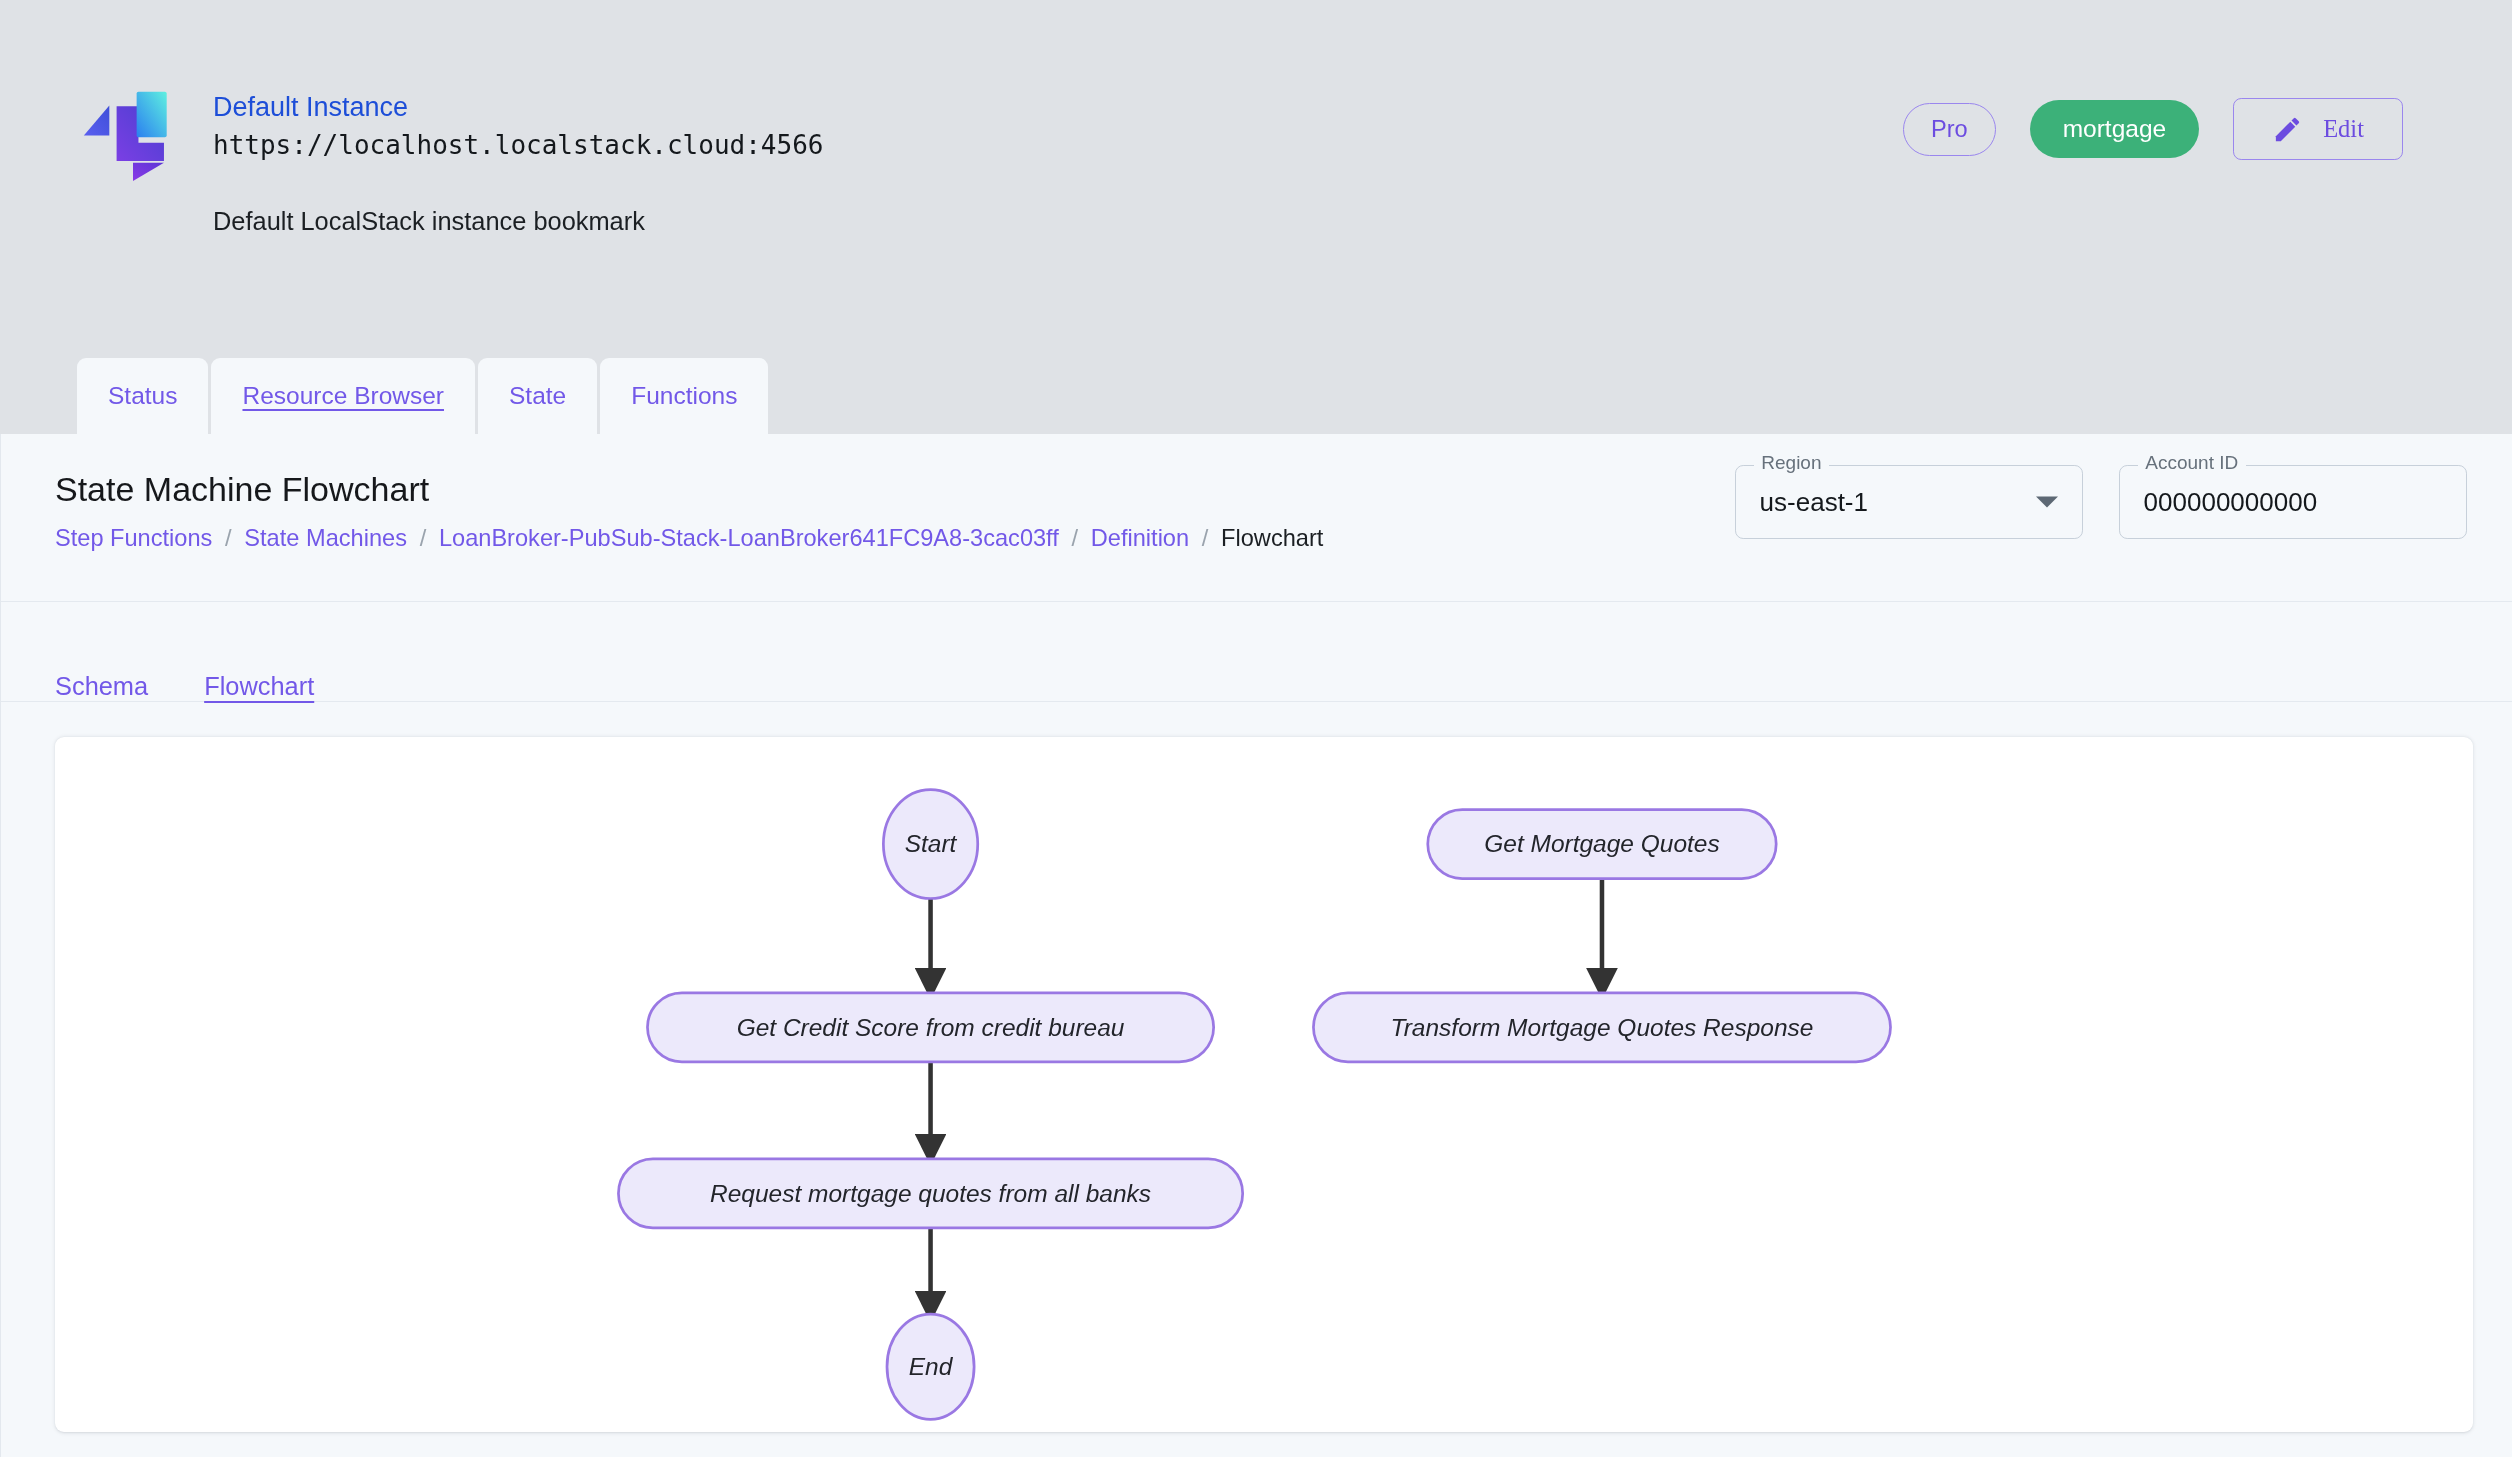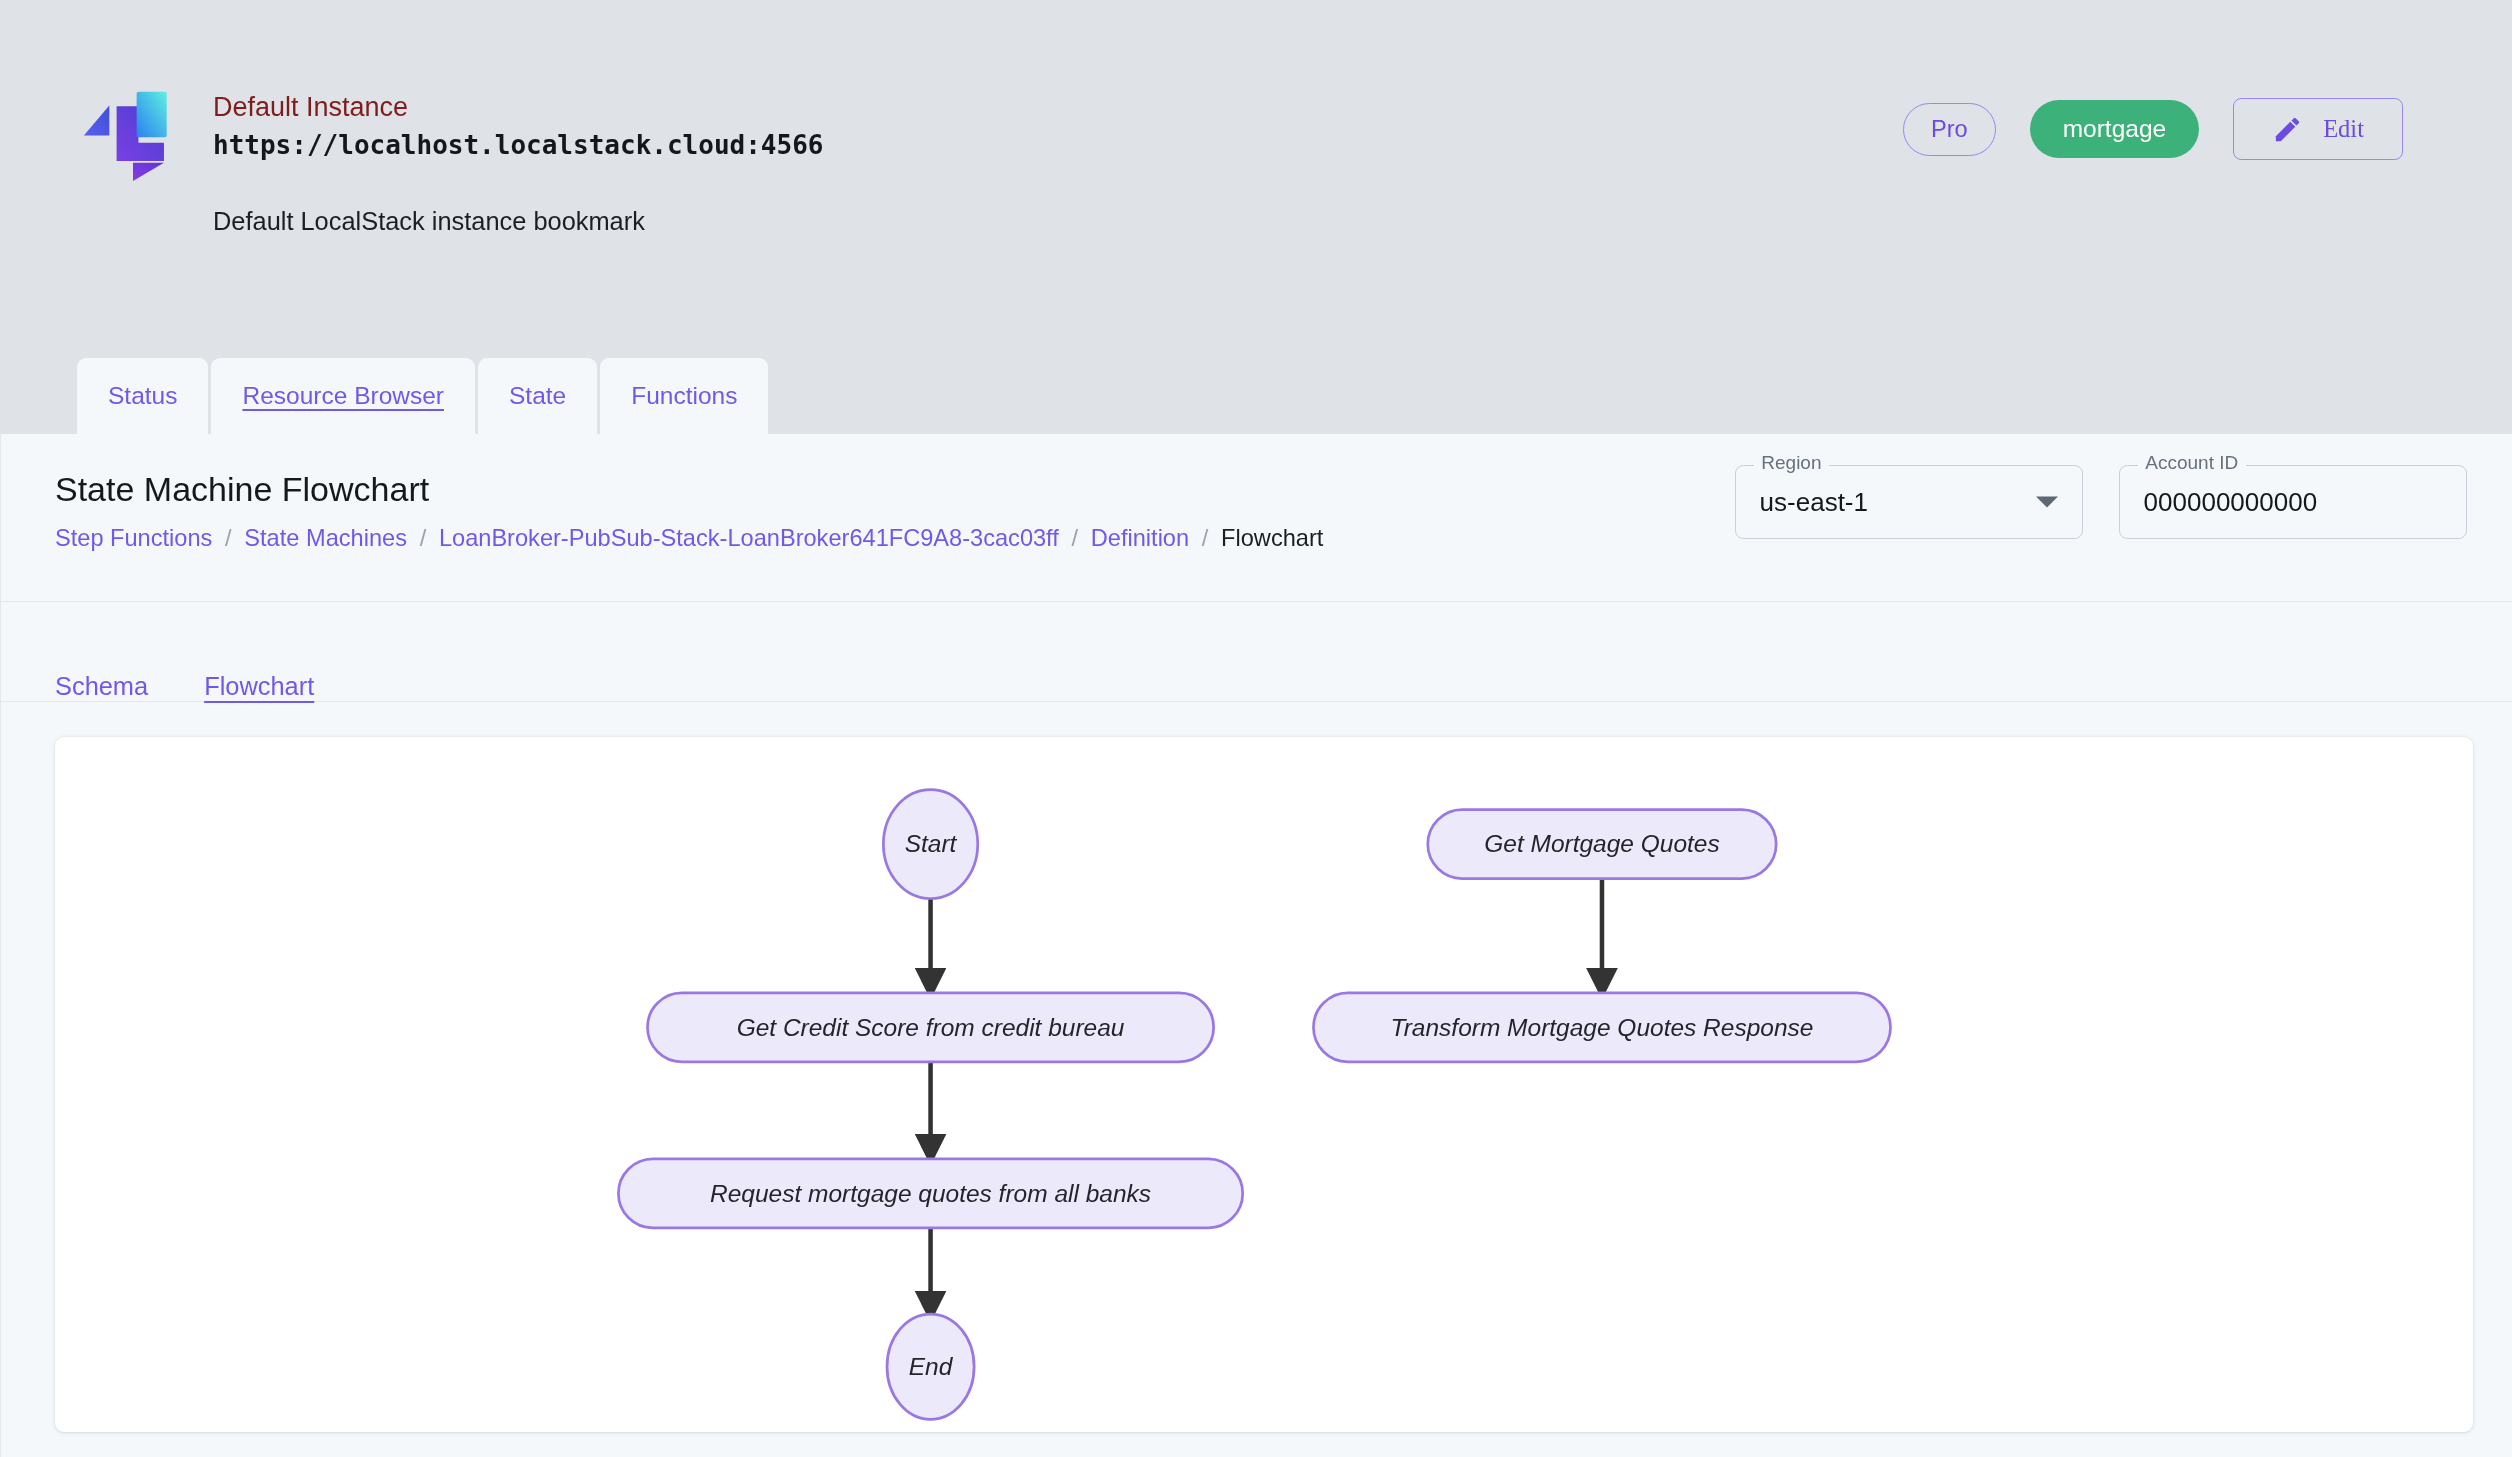--- a/index.html
+++ b/index.html
@@ -32,7 +32,7 @@
   .inst-texts { padding-top: 12.7px; }
   .inst-title {
     font-size: 27px;
-    color: #7f1d1d;
+    color: #1d4ed8;
     line-height: 1.3;
     font-weight: 400;
     white-space: nowrap;

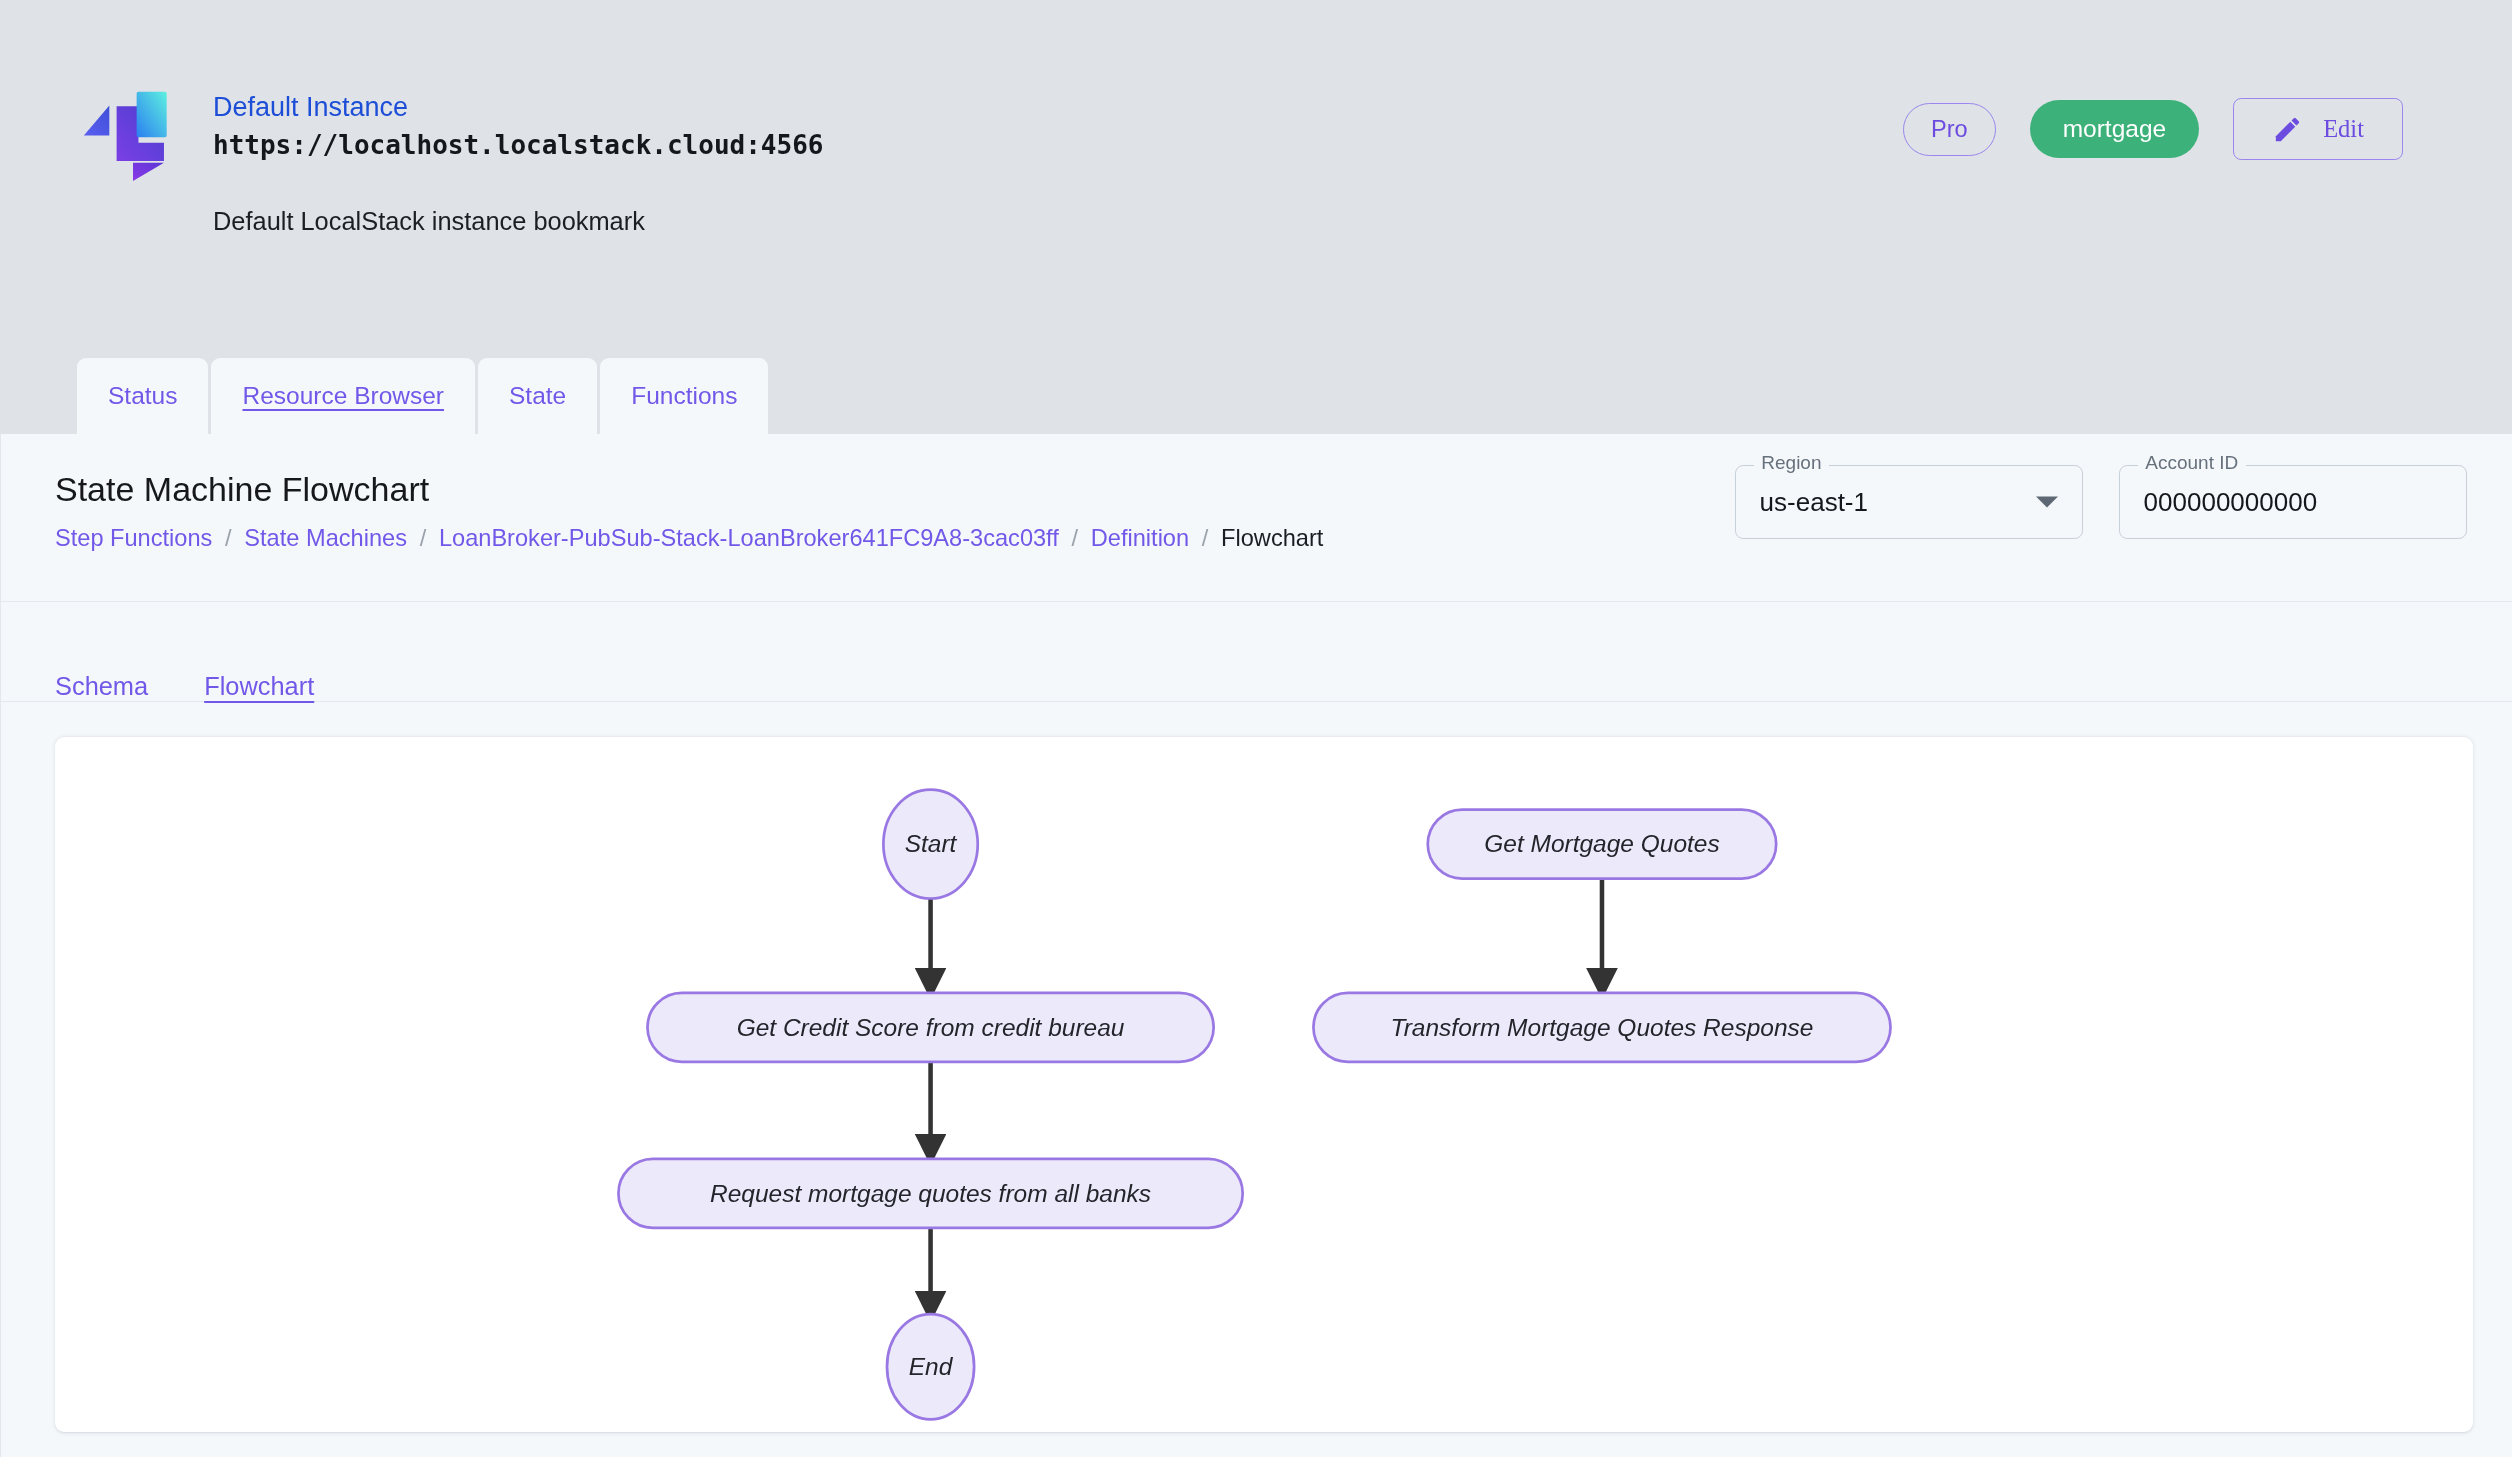--- a/index.html
+++ b/index.html
@@ -40,7 +40,7 @@
   .inst-url {
     font-family: "DejaVu Sans Mono", "Liberation Mono", monospace;
     font-size: 26px;
-    font-weight: 700;
+    font-weight: 400;
     color: #14181c;
     line-height: 1.35;
     margin-top: 3.6px;

